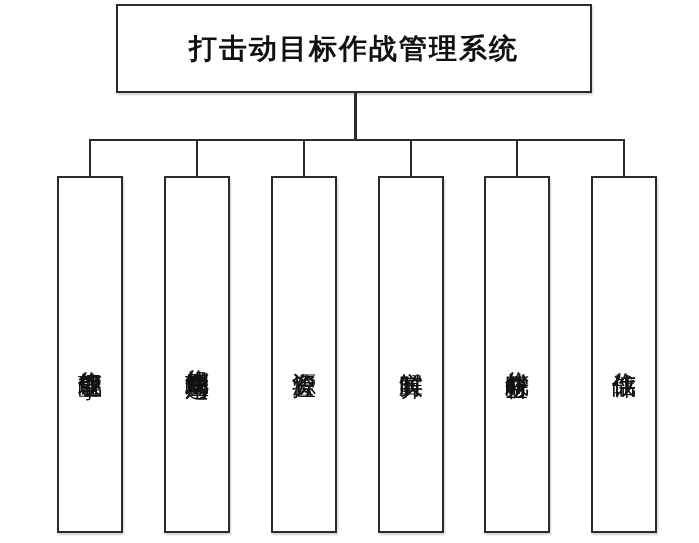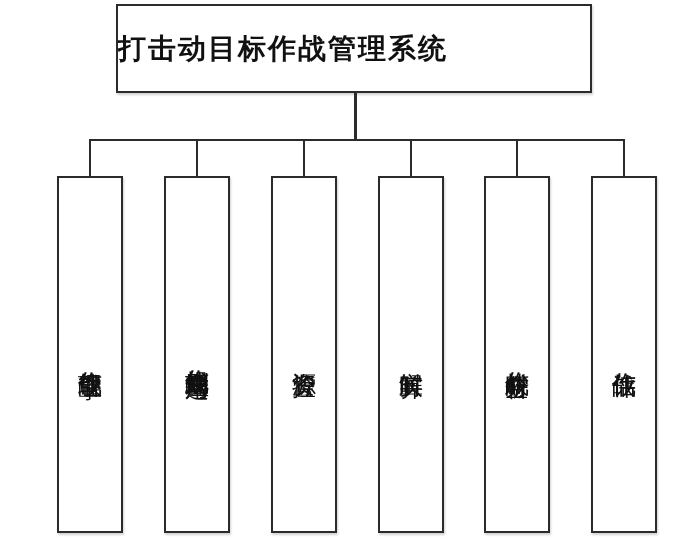--- a/index.html
+++ b/index.html
@@ -27,7 +27,7 @@
     background: #ffffff;
     display: flex;
     align-items: center;
-    justify-content: flex-start;
+    justify-content: center;
     box-shadow: 1px 2px 2px rgba(0,0,0,0.18);
   }
   .root-box .root-label {

